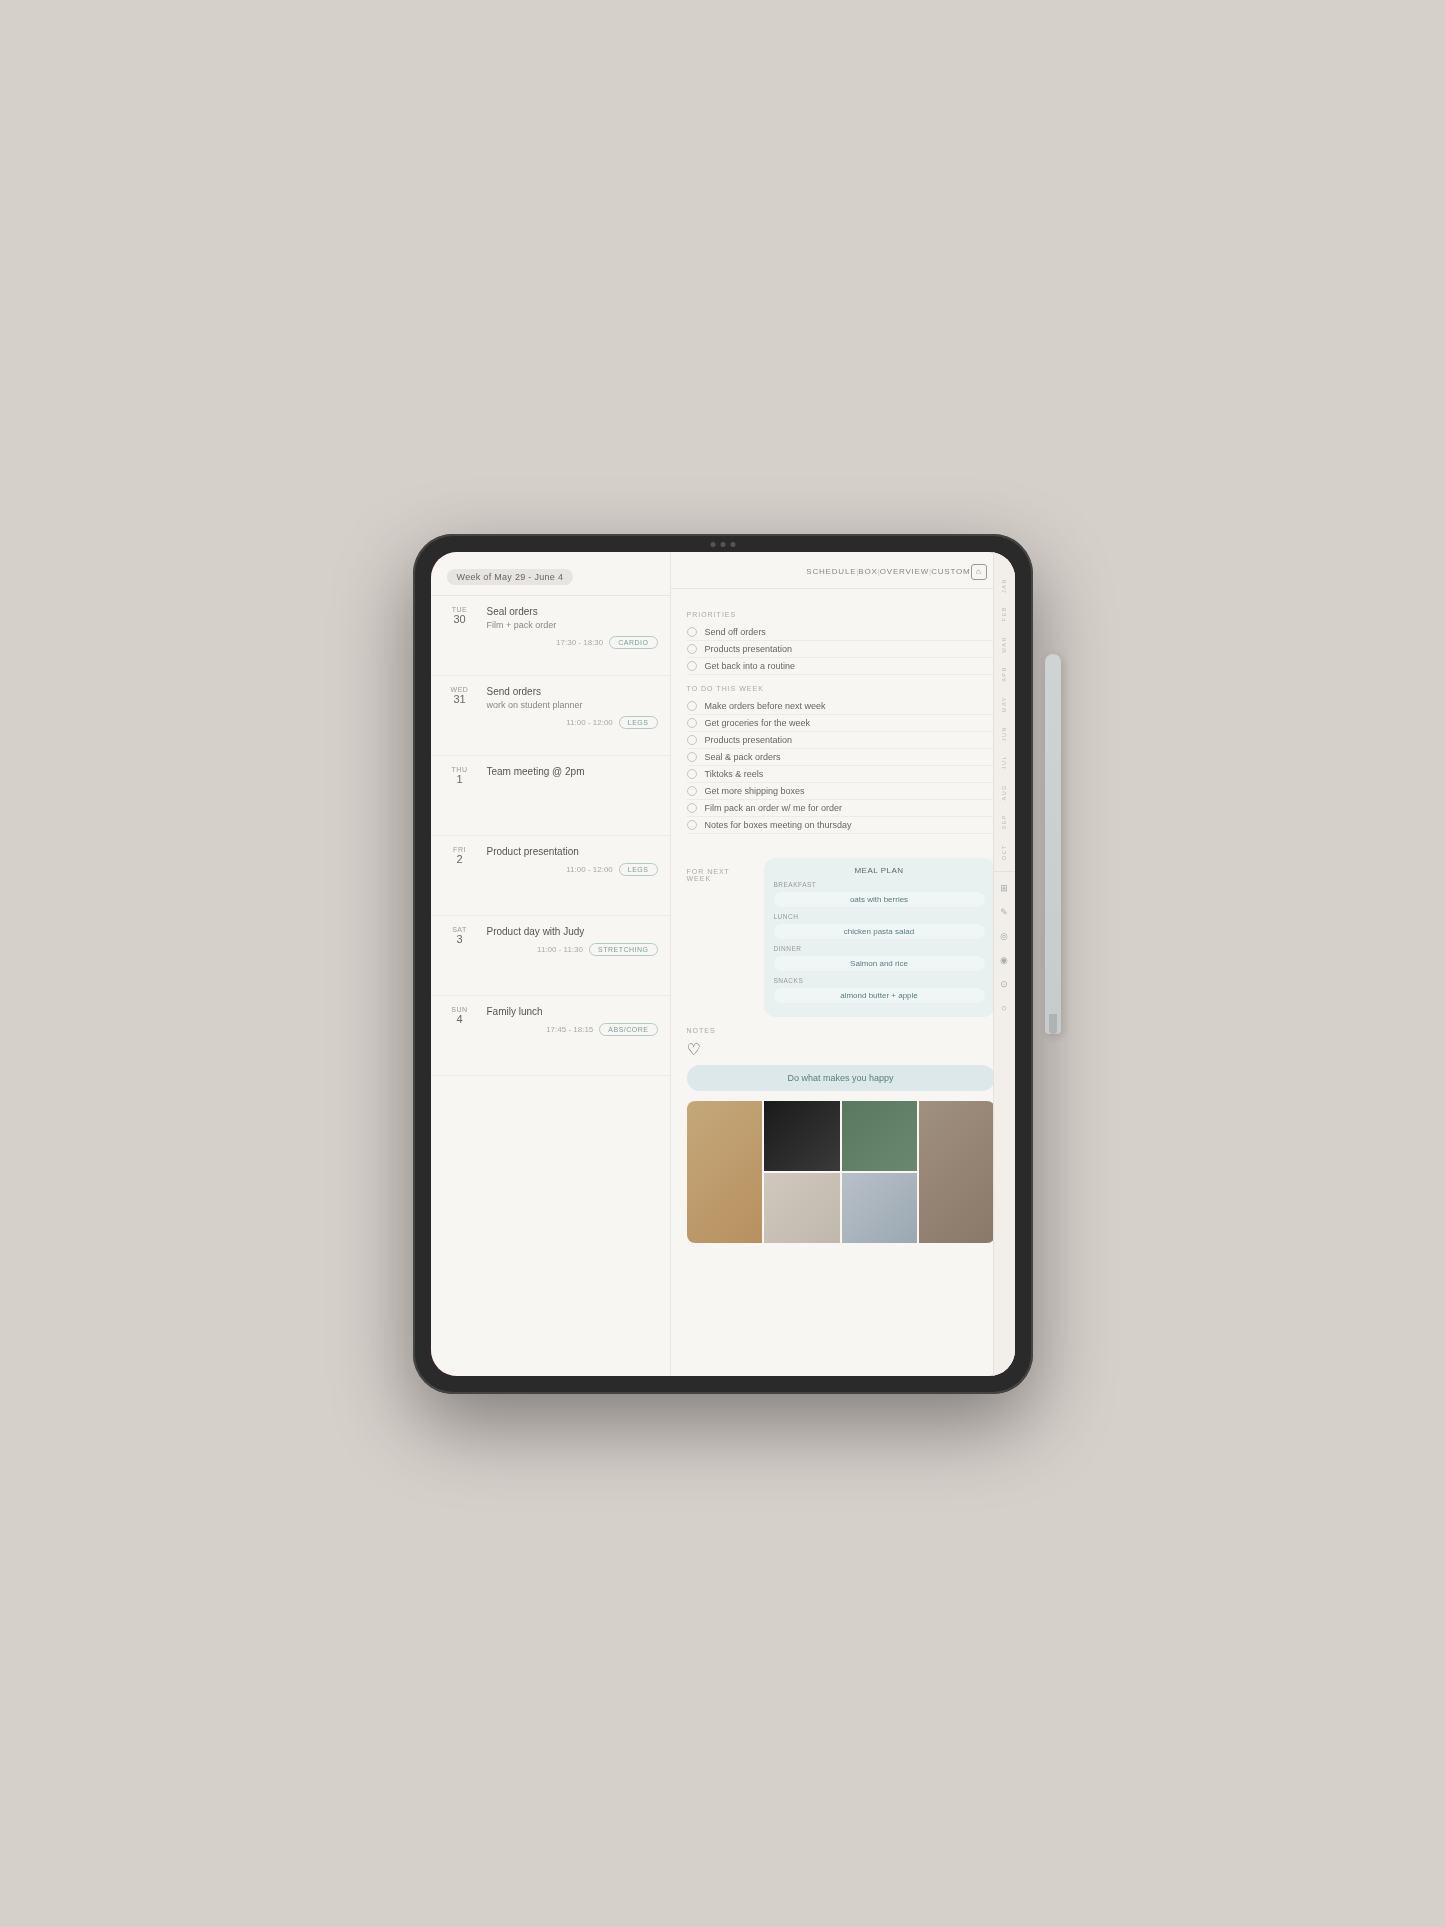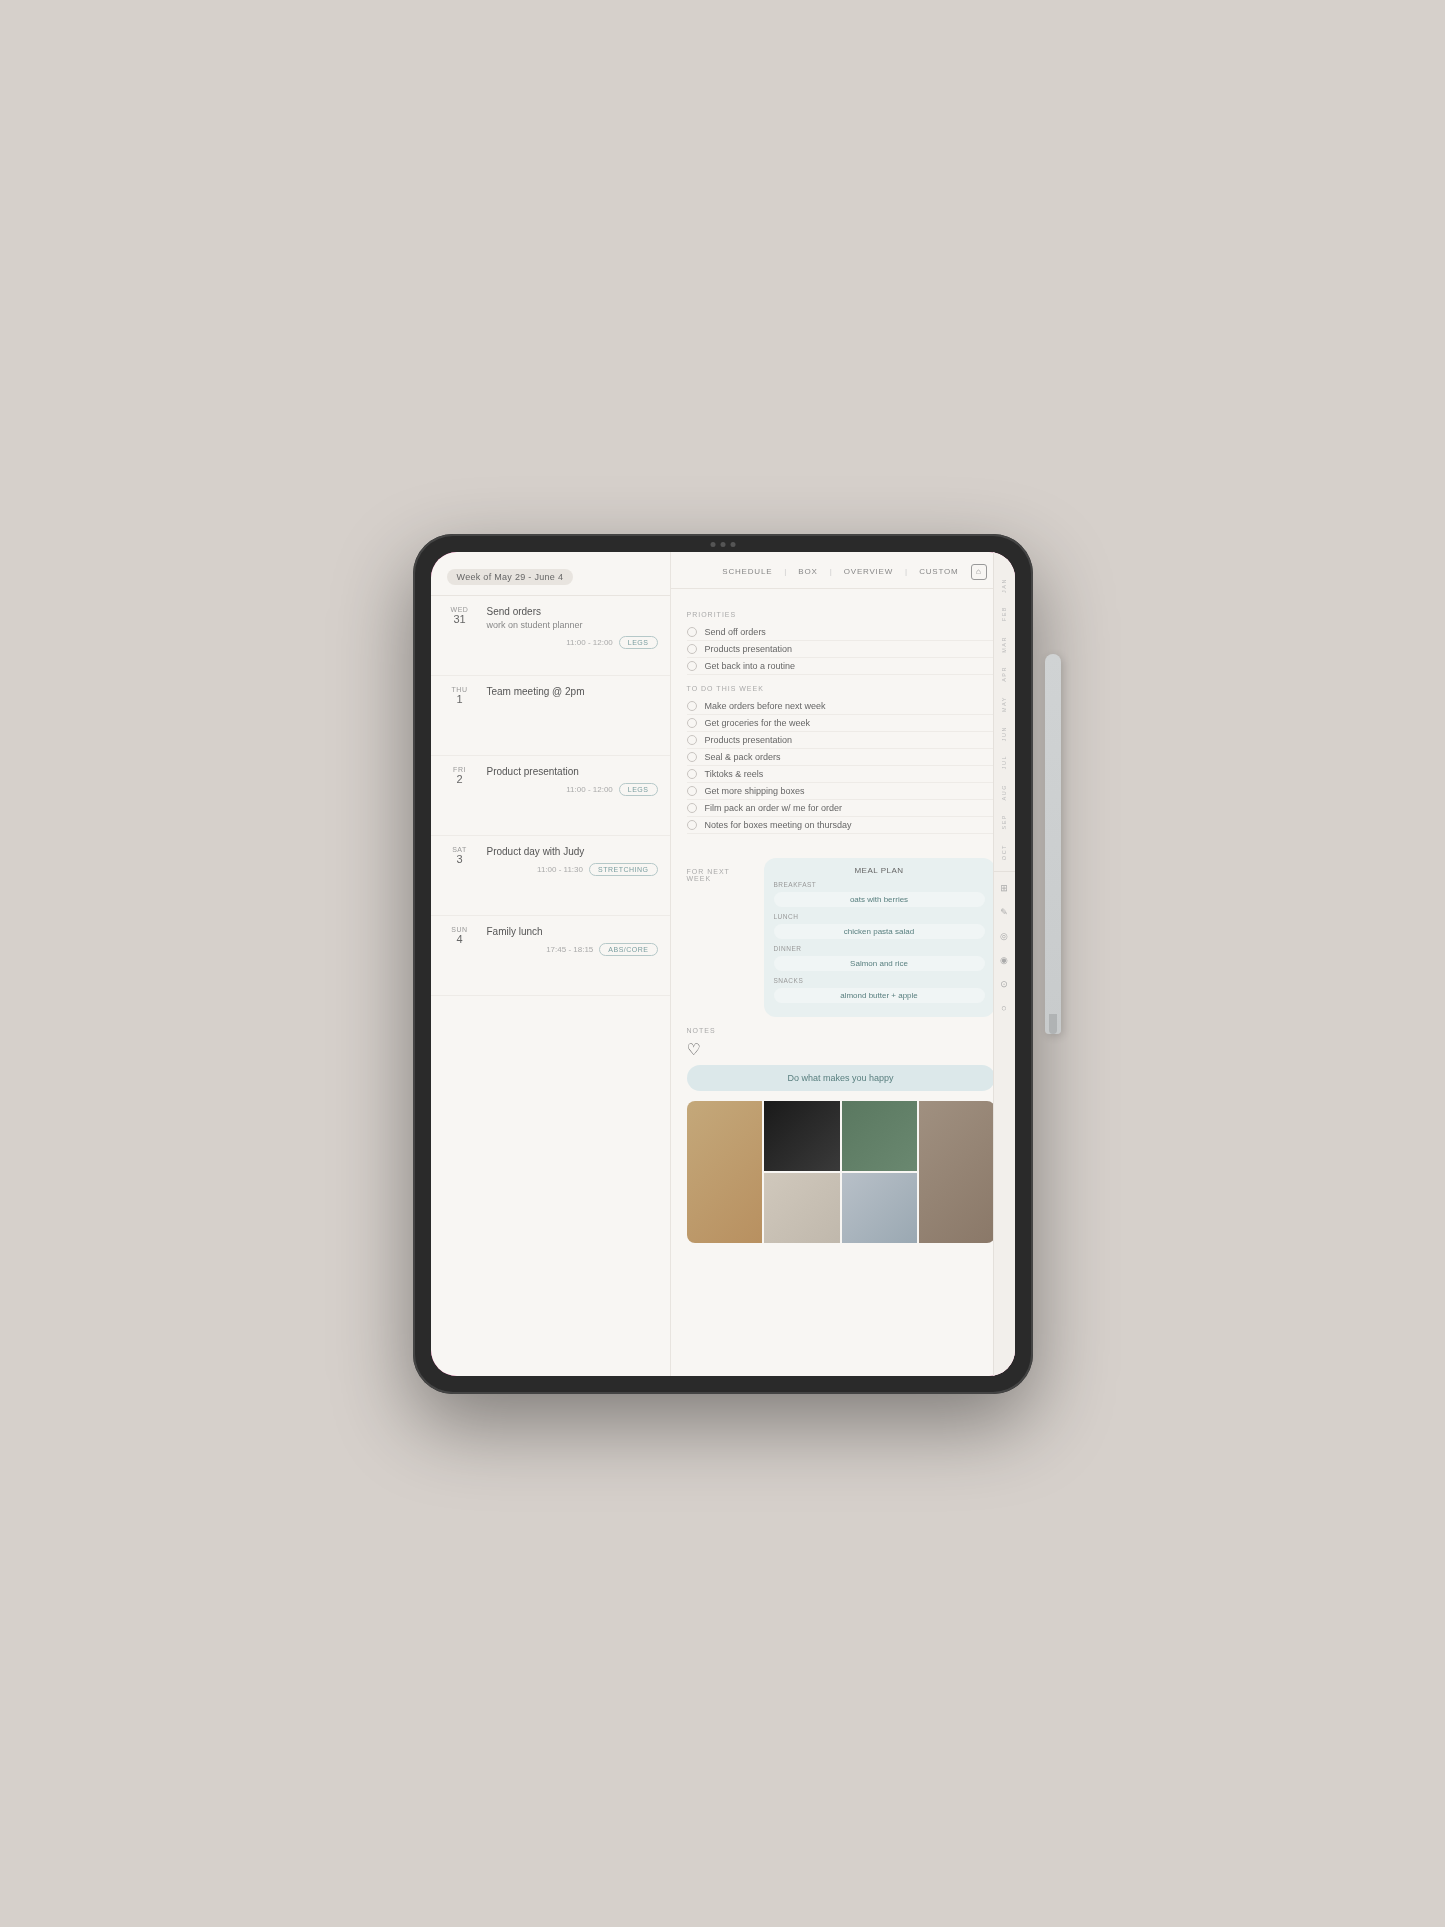--- a/index.html
+++ b/index.html
@@ -193,7 +193,6 @@
       justify-content: flex-end;
       padding: 12px 28px 8px 16px;
       border-bottom: 1px solid #e8e4df;
-      gap: 12px;
     }
 
     .nav-item {

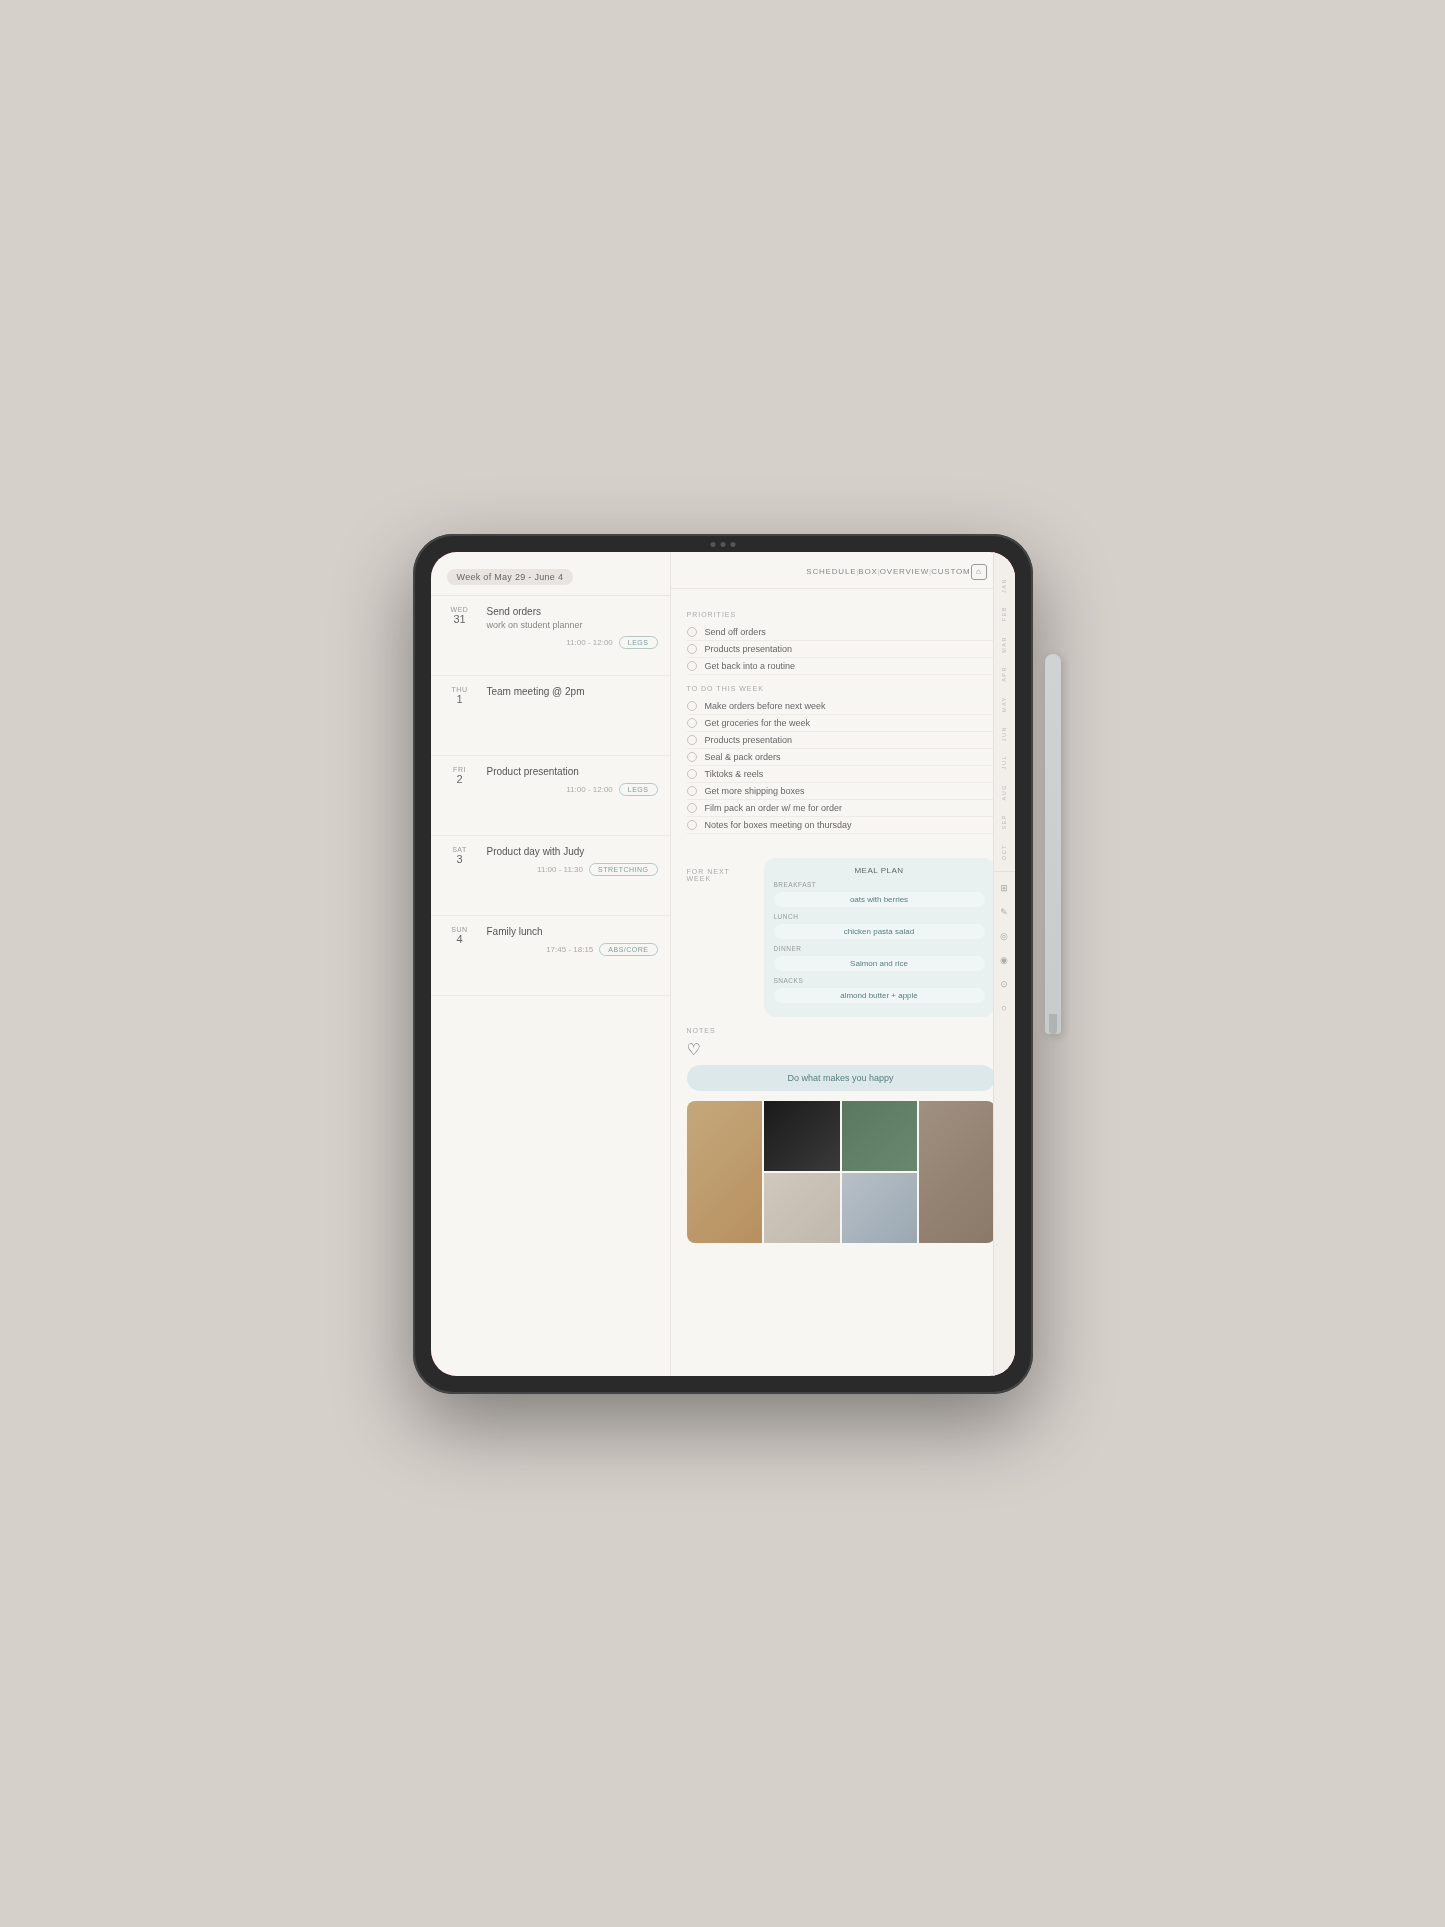--- a/index.html
+++ b/index.html
@@ -425,6 +425,21 @@
         </div>
 
         <div id="day-rows-container">
+            <div class="day-row">
+    <div class="day-label">
+      <span class="day-name">TUE</span>
+      <span class="day-num">30</span>
+    </div>
+    <div class="day-content">
+      <div class="day-title">Seal orders</div>
+      <div class="day-subtitle">Film + pack order</div>
+
+      <div class="time-row">
+        <span class="time-text">17:30 - 18:30</span>
+        <span class="workout-badge">CARDIO</span>
+      </div>
+    </div>
+  </div>
             <div class="day-row">
     <div class="day-label">
       <span class="day-name">WED</span>

